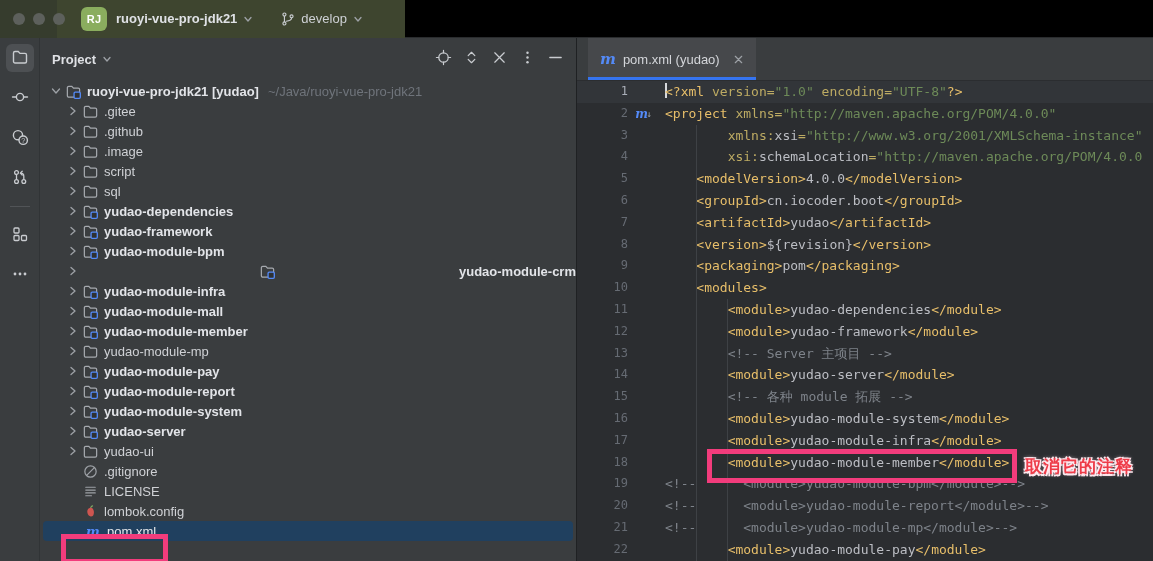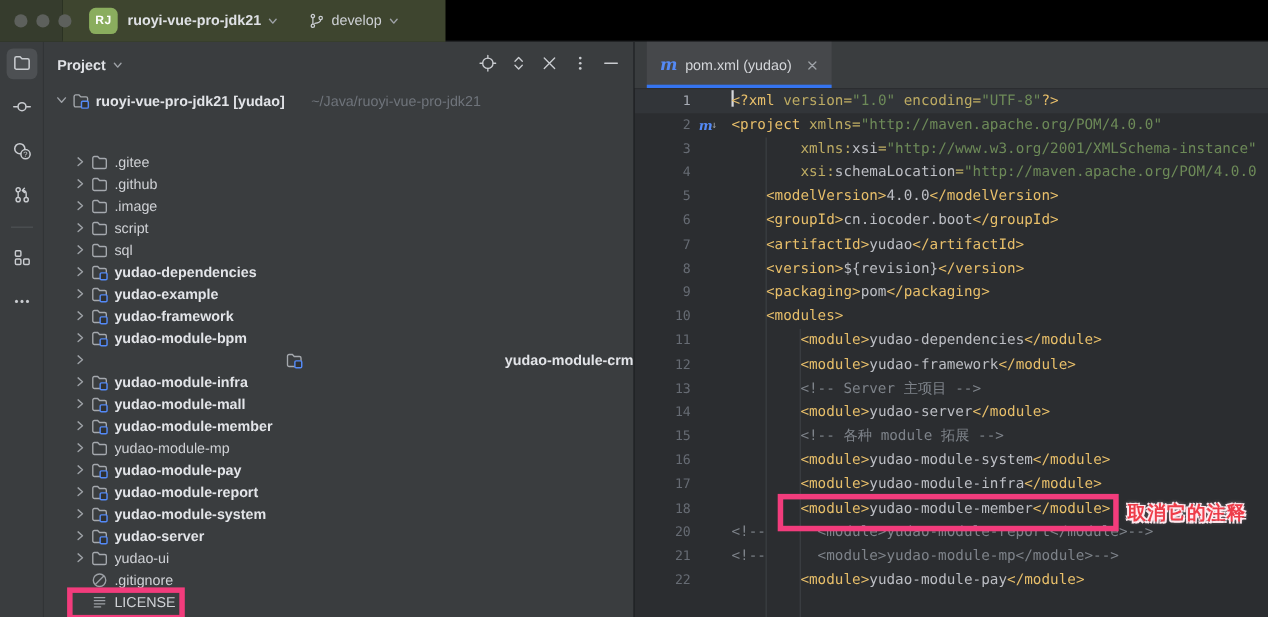--- a/index.html
+++ b/index.html
@@ -40,7 +40,7 @@
   .t-icon{ width:18px; height:18px; flex:none; margin-right:5px; display:flex; align-items:center; justify-content:center;}
   .t-label{ color:#cfd1d5; }
   .t-label.bold{ font-weight:700; color:#e2e4e8; }
-  .t-hint{ color:#6f747b; margin-left:24px; }
+  .t-hint{ color:#6f747b; margin-left:9px; }
   .mvn-m{ font-family:"DejaVu Serif",serif; font-style:italic; font-weight:700; color:#548af7; }
   
   .editor{ flex:1; display:flex; flex-direction:column; background:#2b2d30; border-left:1px solid #1f2123; min-width:0;}

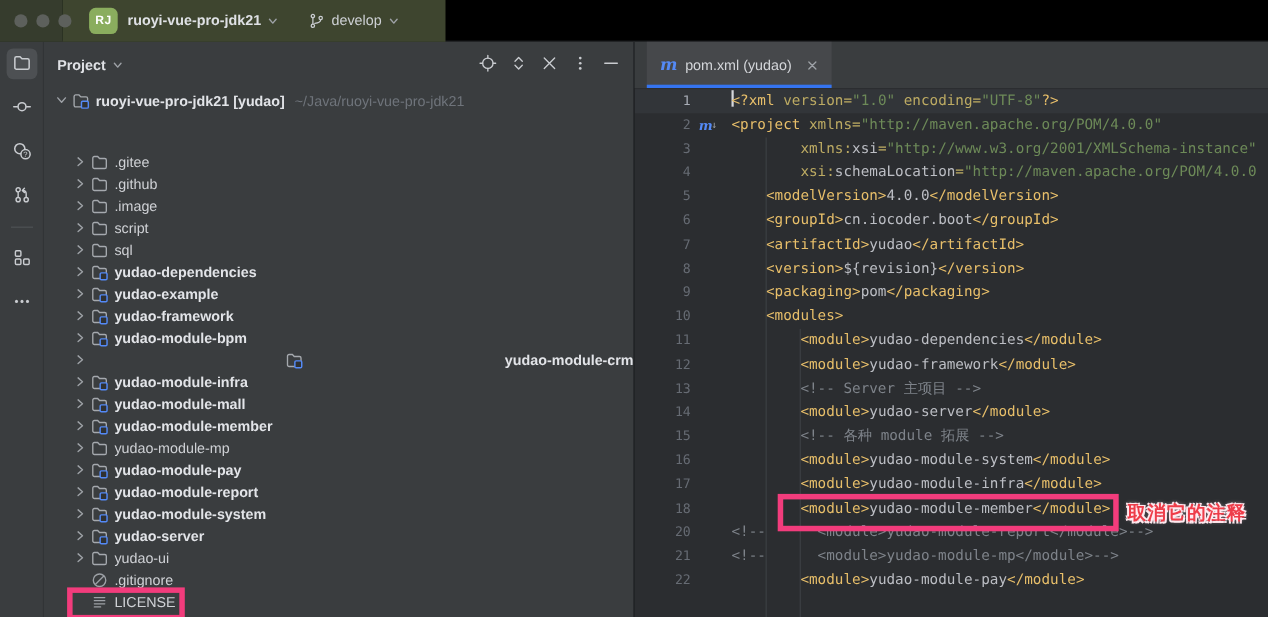--- a/index.html
+++ b/index.html
@@ -208,7 +208,7 @@
                 <path d="M2.5 5c0-.8.7-1.5 1.5-1.5h3.2l1.8 1.9h5c.8 0 1.5.7 1.5 1.5v6.6c0 .8-.7 1.5-1.5 1.5H4c-.8 0-1.5-.7-1.5-1.5V5z" stroke="#a5a9ae" stroke-width="1.3"></path>
                 <rect x="9.6" y="9.6" width="6.6" height="6.6" rx="1.2" fill="#2f3133" stroke="#548af7" stroke-width="1.4"></rect>
               </svg></span><span class="t-label bold">ruoyi-vue-pro-jdk21 [yudao]</span><span class="t-hint">~/Java/ruoyi-vue-pro-jdk21</span></div>
-          <div class="tree-row" style="padding-left: 25px; margin-top: 36px;"><span class="chev-slot"><svg width="14" height="14" viewBox="0 0 14 14" fill="none">
+          <div class="tree-row" style="padding-left: 25px;"><span class="chev-slot"><svg width="14" height="14" viewBox="0 0 14 14" fill="none">
                 <path d="M5 3.5 9 7l-4 3.5" stroke="#9da1a6" stroke-width="1.3" stroke-linecap="round" stroke-linejoin="round"></path>
               </svg></span><span class="t-icon"><svg width="17" height="17" viewBox="0 0 18 18" fill="none">
                 <path d="M2.5 5c0-.8.7-1.5 1.5-1.5h3.2l1.8 1.9h5c.8 0 1.5.7 1.5 1.5v6.6c0 .8-.7 1.5-1.5 1.5H4c-.8 0-1.5-.7-1.5-1.5V5z" stroke="#a5a9ae" stroke-width="1.3"></path>

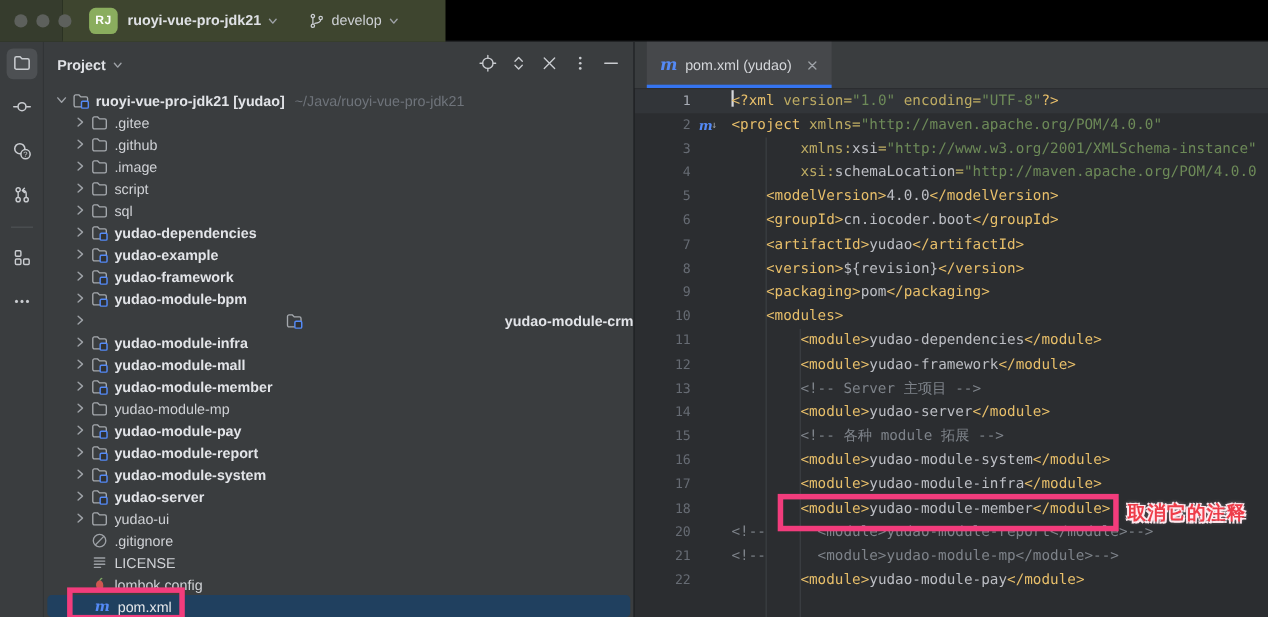--- a/index.html
+++ b/index.html
@@ -244,12 +244,6 @@
               </svg></span><span class="t-icon"><svg width="17" height="17" viewBox="0 0 18 18" fill="none">
                 <path d="M2.5 5c0-.8.7-1.5 1.5-1.5h3.2l1.8 1.9h5c.8 0 1.5.7 1.5 1.5v6.6c0 .8-.7 1.5-1.5 1.5H4c-.8 0-1.5-.7-1.5-1.5V5z" stroke="#a5a9ae" stroke-width="1.3"></path>
                 <rect x="9.6" y="9.6" width="6.6" height="6.6" rx="1.2" fill="#2f3133" stroke="#548af7" stroke-width="1.4"></rect>
-              </svg></span><span class="t-label bold">yudao-example</span></div>
-          <div class="tree-row" style="padding-left: 25px;"><span class="chev-slot"><svg width="14" height="14" viewBox="0 0 14 14" fill="none">
-                <path d="M5 3.5 9 7l-4 3.5" stroke="#9da1a6" stroke-width="1.3" stroke-linecap="round" stroke-linejoin="round"></path>
-              </svg></span><span class="t-icon"><svg width="17" height="17" viewBox="0 0 18 18" fill="none">
-                <path d="M2.5 5c0-.8.7-1.5 1.5-1.5h3.2l1.8 1.9h5c.8 0 1.5.7 1.5 1.5v6.6c0 .8-.7 1.5-1.5 1.5H4c-.8 0-1.5-.7-1.5-1.5V5z" stroke="#a5a9ae" stroke-width="1.3"></path>
-                <rect x="9.6" y="9.6" width="6.6" height="6.6" rx="1.2" fill="#2f3133" stroke="#548af7" stroke-width="1.4"></rect>
               </svg></span><span class="t-label bold">yudao-framework</span></div>
           <div class="tree-row" style="padding-left: 25px;"><span class="chev-slot"><svg width="14" height="14" viewBox="0 0 14 14" fill="none">
                 <path d="M5 3.5 9 7l-4 3.5" stroke="#9da1a6" stroke-width="1.3" stroke-linecap="round" stroke-linejoin="round"></path>

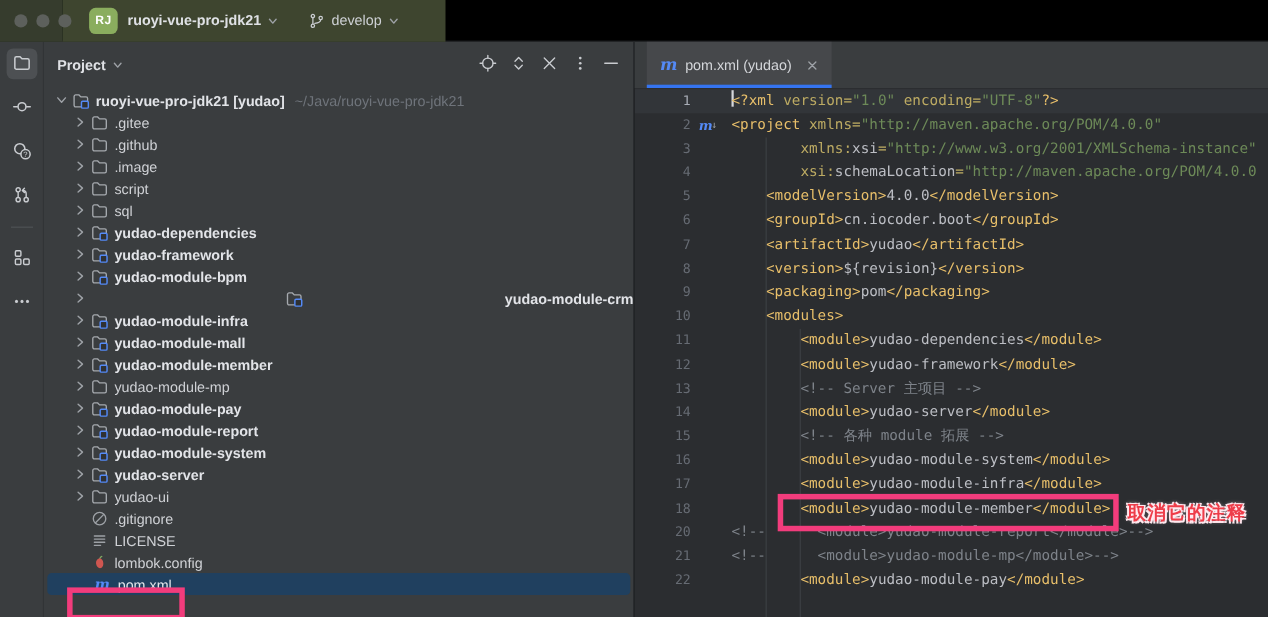--- a/index.html
+++ b/index.html
@@ -433,6 +433,11 @@
             <span class="ctext"><span class="c-plain">        </span><span class="c-tag">&lt;module&gt;</span><span class="c-plain">yudao-module-member</span><span class="c-tag">&lt;/module&gt;</span></span>
           </div>
           <div class="code-row">
+            <span class="lnum">19</span>
+            <span class="gslot"></span>
+            <span class="ctext"><span class="c-cmt">&lt;!--      &lt;module&gt;yudao-module-bpm&lt;/module&gt;--&gt;</span></span>
+          </div>
+          <div class="code-row">
             <span class="lnum">20</span>
             <span class="gslot"></span>
             <span class="ctext"><span class="c-cmt">&lt;!--      &lt;module&gt;yudao-module-report&lt;/module&gt;--&gt;</span></span>

